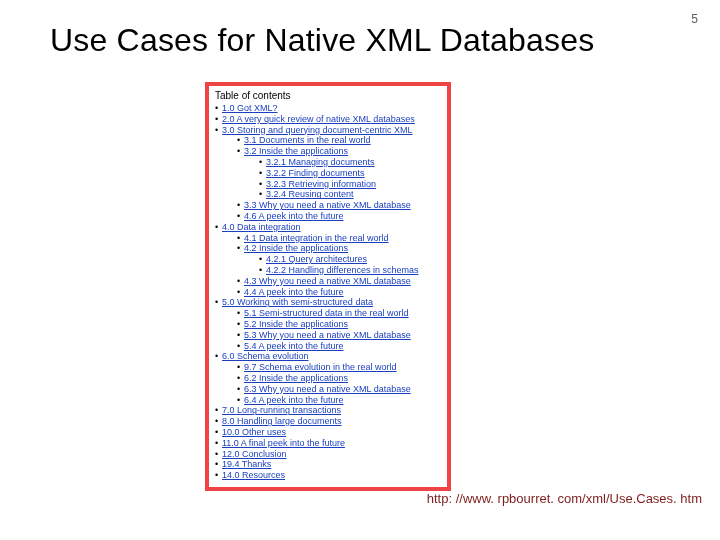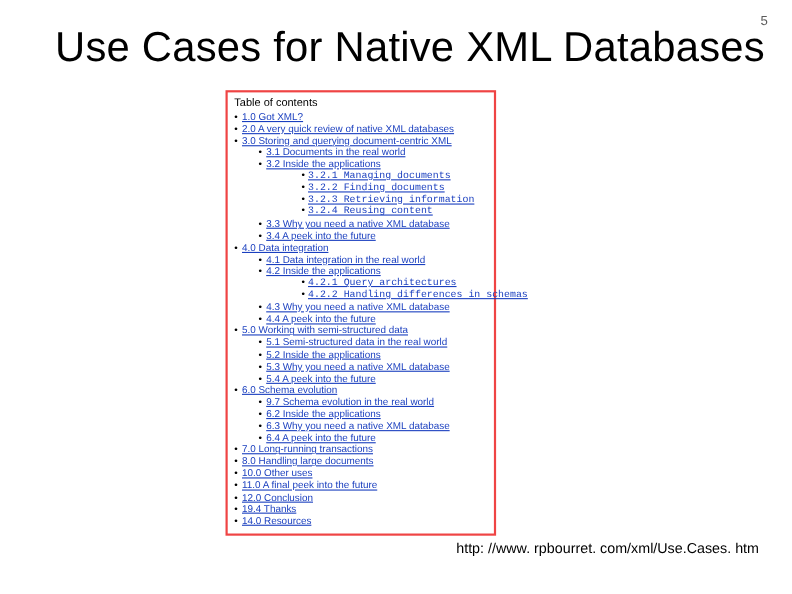--- a/index.html
+++ b/index.html
@@ -28,7 +28,7 @@
     position: absolute;
     top: 22px;
     left: 50px;
-    font-size: 38px;
+    font-size: 32px;
     font-weight: 400;
     letter-spacing: 0.2px;
   }

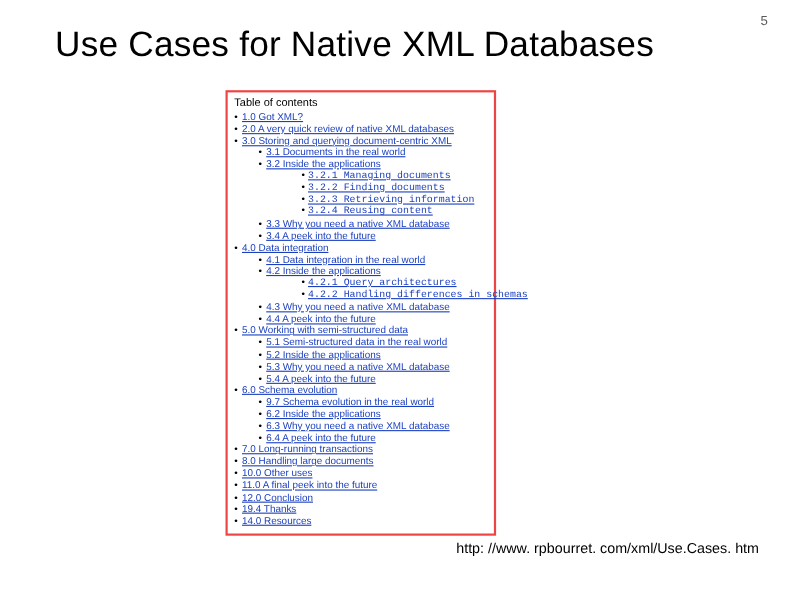--- a/index.html
+++ b/index.html
@@ -37,7 +37,7 @@
     top: 82px;
     left: 205px;
     width: 246px;
-    border: 2px solid #ef4444;
+    border: 4px solid #ef4444;
     padding: 4px 6px 6px 6px;
     box-sizing: border-box;
     line-height: 1.2;

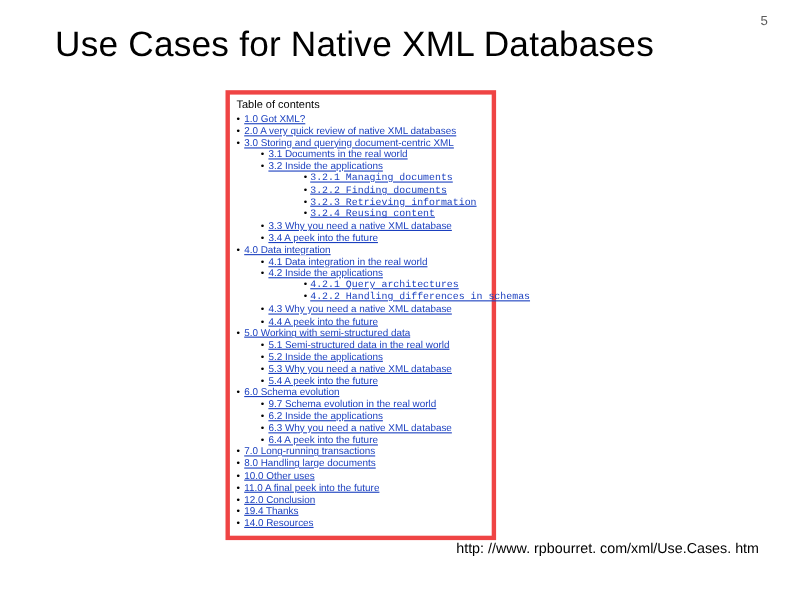--- a/index.html
+++ b/index.html
@@ -49,7 +49,7 @@
   }
   .lvl0 { margin-left: 0px; }
   .lvl1 { margin-left: 22px; }
-  .lvl2 { margin-left: 60px; font-family: Liberation Mono, monospace; }
+  .lvl2 { margin-left: 44px; }
   .toc-item {
     font-size: 9px;
     white-space: nowrap;

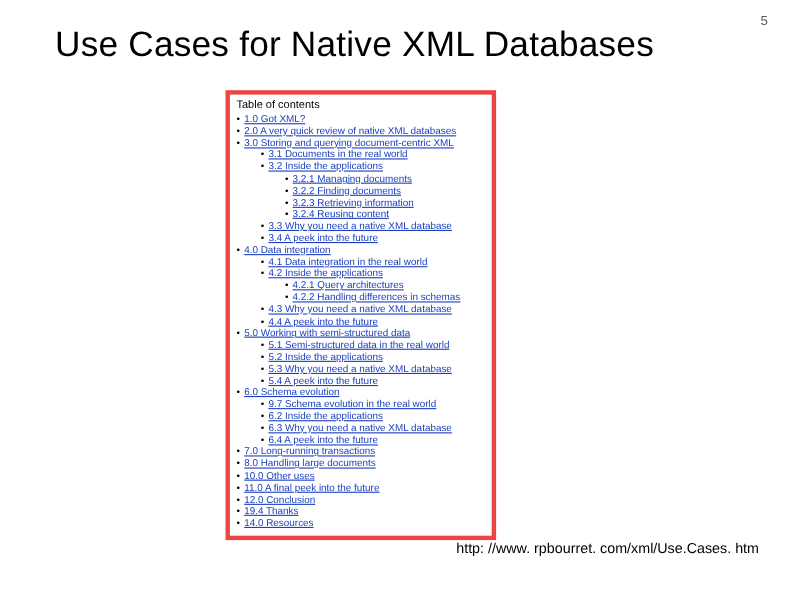--- a/index.html
+++ b/index.html
@@ -93,7 +93,7 @@
         <div class="toc-item lvl2"><span class="bullet">• </span><a href="#">3.2.3 Retrieving information</a></div>
         <div class="toc-item lvl2"><span class="bullet">• </span><a href="#">3.2.4 Reusing content</a></div>
         <div class="toc-item lvl1"><span class="bullet">• </span><a href="#">3.3 Why you need a native XML database</a></div>
-        <div class="toc-item lvl1"><span class="bullet">• </span><a href="#">3.4 A peek into the future</a></div>
+        <div class="toc-item lvl1"><span class="bullet">• </span><a href="#">4.6 A peek into the future</a></div>
         <div class="toc-item lvl0"><span class="bullet">• </span><a href="#">4.0 Data integration</a></div>
         <div class="toc-item lvl1"><span class="bullet">• </span><a href="#">4.1 Data integration in the real world</a></div>
         <div class="toc-item lvl1"><span class="bullet">• </span><a href="#">4.2 Inside the applications</a></div>

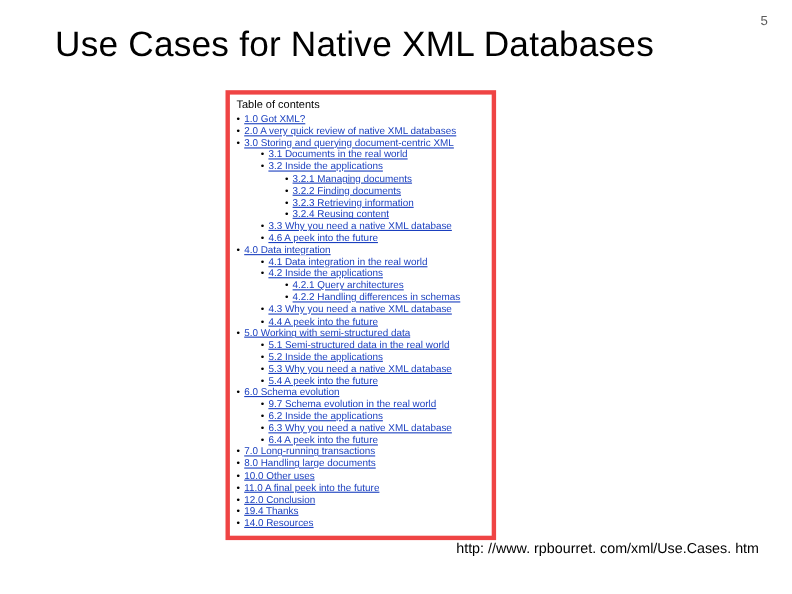--- a/index.html
+++ b/index.html
@@ -66,9 +66,9 @@
   .source-url {
     position: absolute;
     bottom: 34px;
-    right: 30px;
+    right: 18px;
     font-size: 13px;
-    color: #000000;
+    color: #7f1d1d;
     white-space: nowrap;
   }
 </style>

